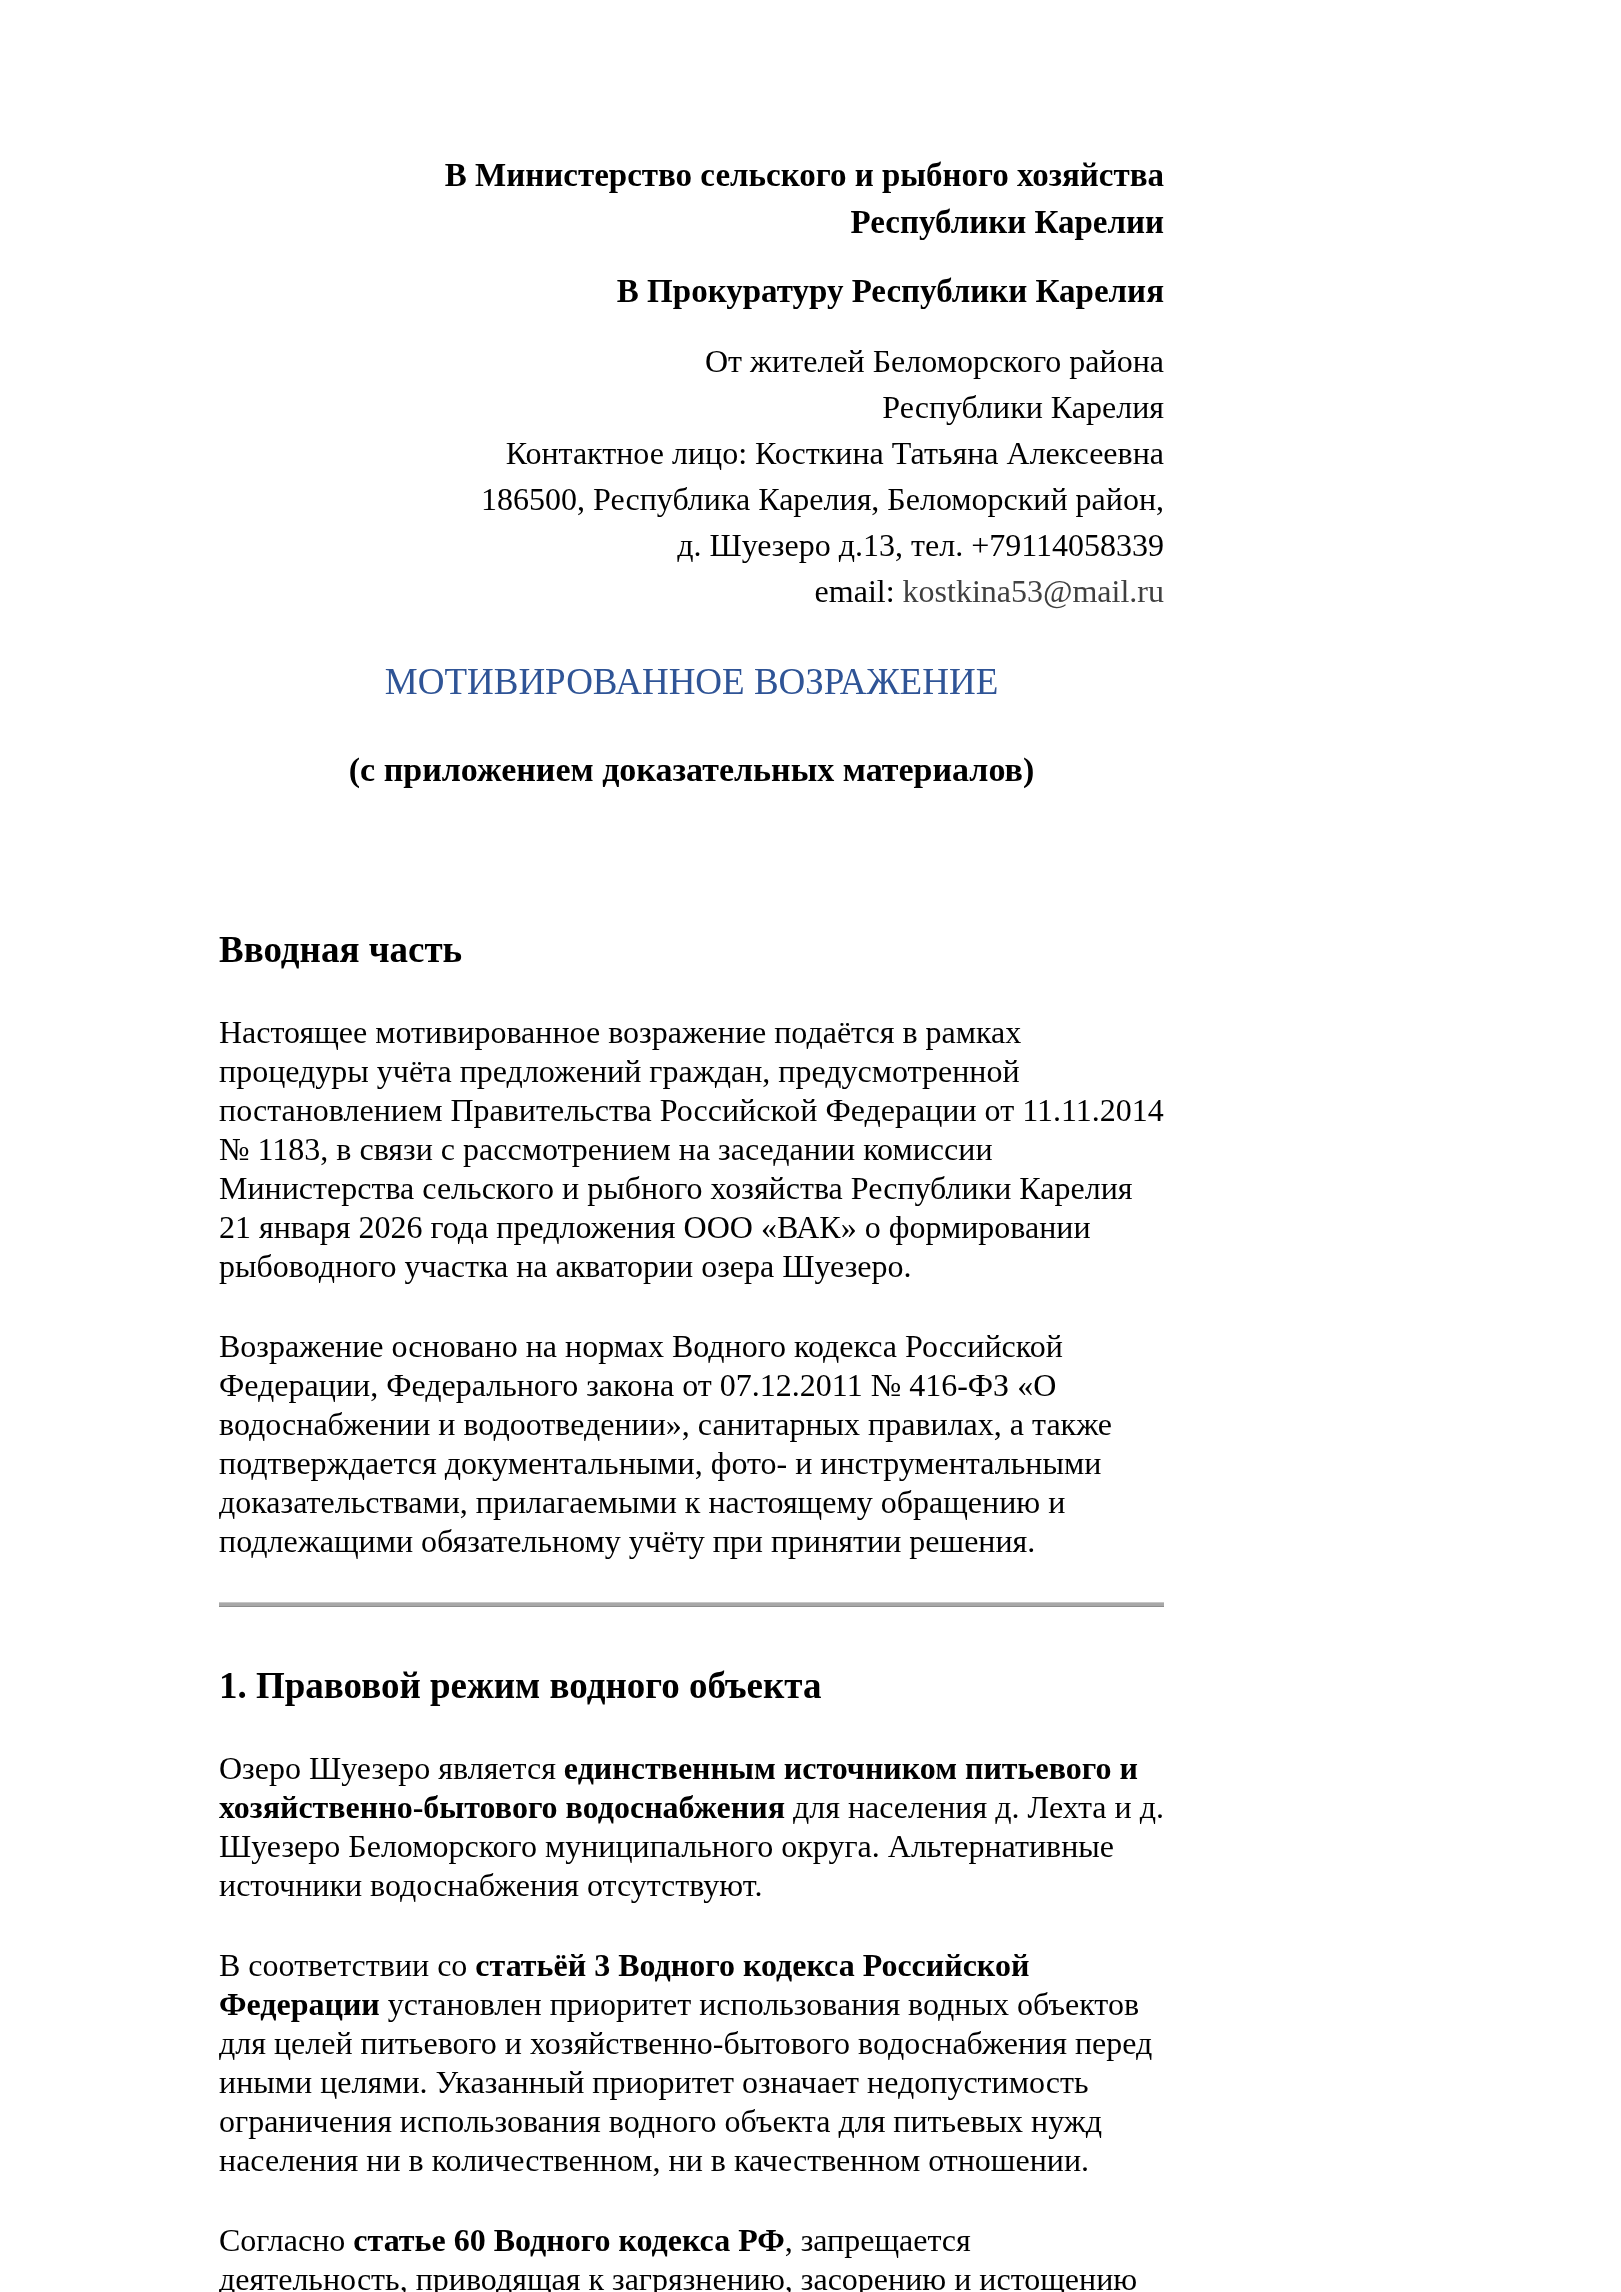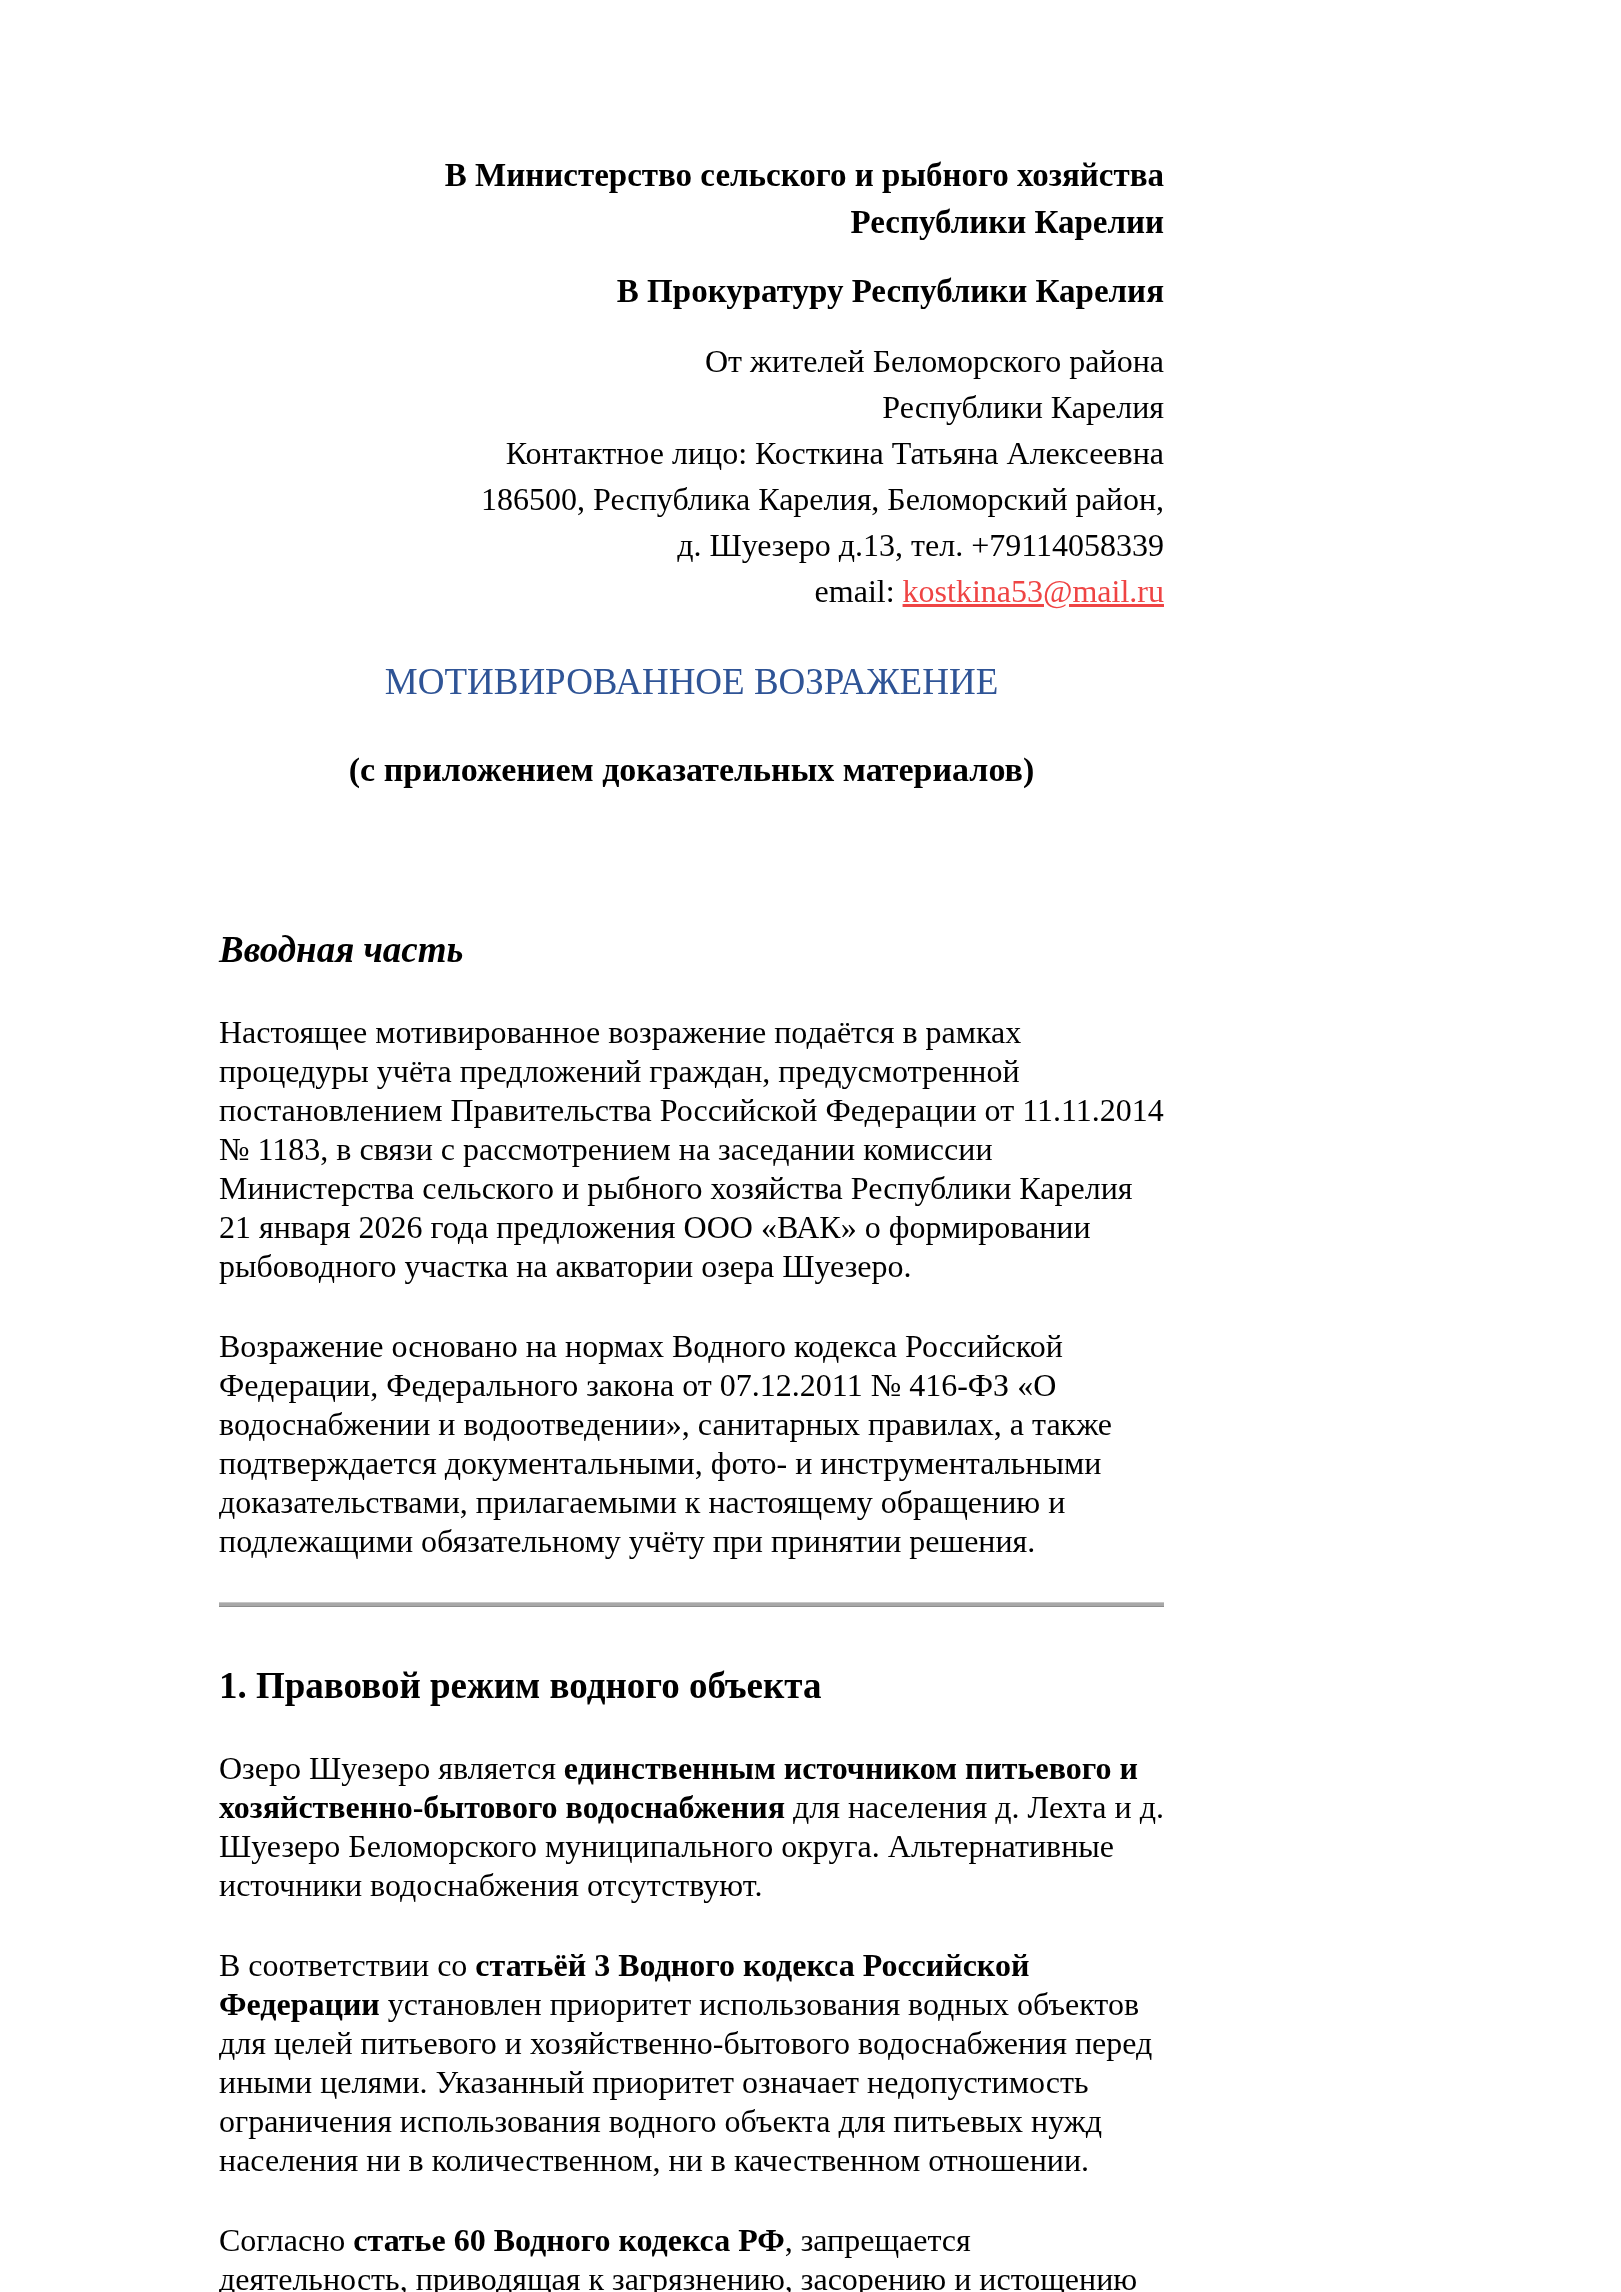--- a/index.html
+++ b/index.html
@@ -33,8 +33,7 @@
     margin-top: 22.4px;
   }
   .email-link {
-    color: #ef4444;
-    text-decoration: underline;
+    color: #404040;
     cursor: pointer;
   }
   

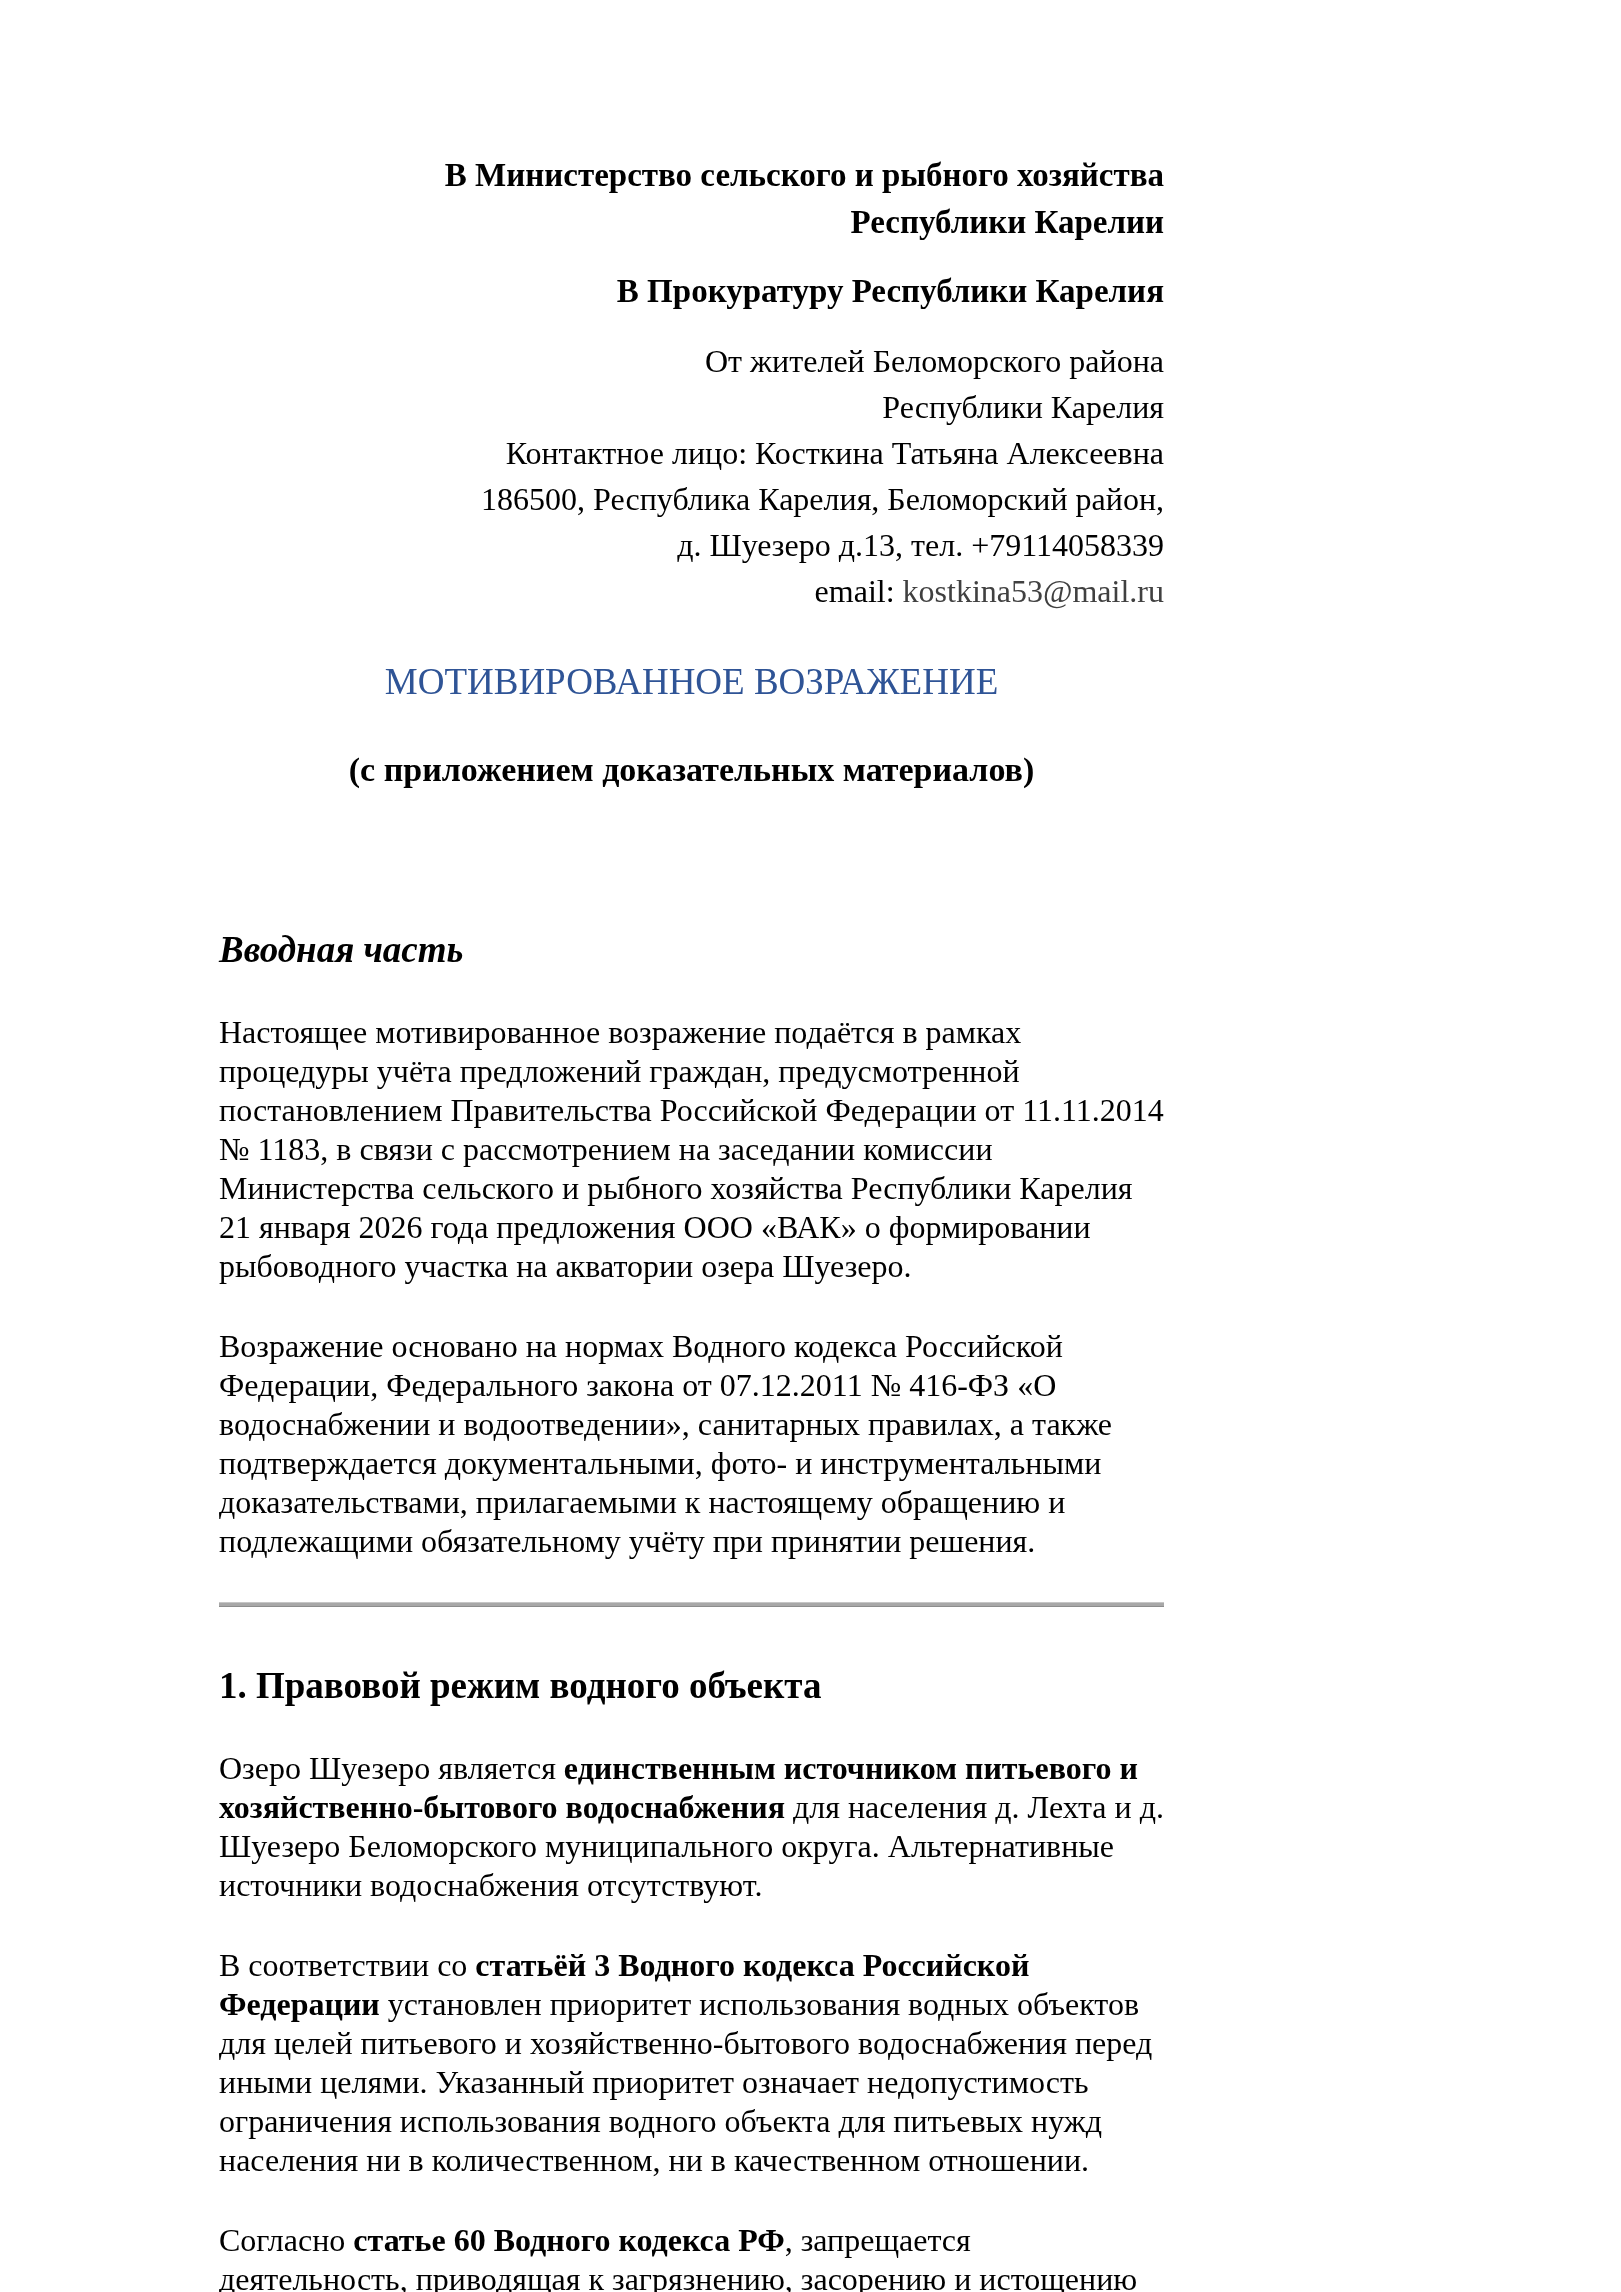--- a/index.html
+++ b/index.html
@@ -58,7 +58,6 @@
     font-size: 37px;
     line-height: 45px;
     font-weight: bold;
-    font-style: italic;
   }
   .section-heading-2 {
     margin-top: 56px;

